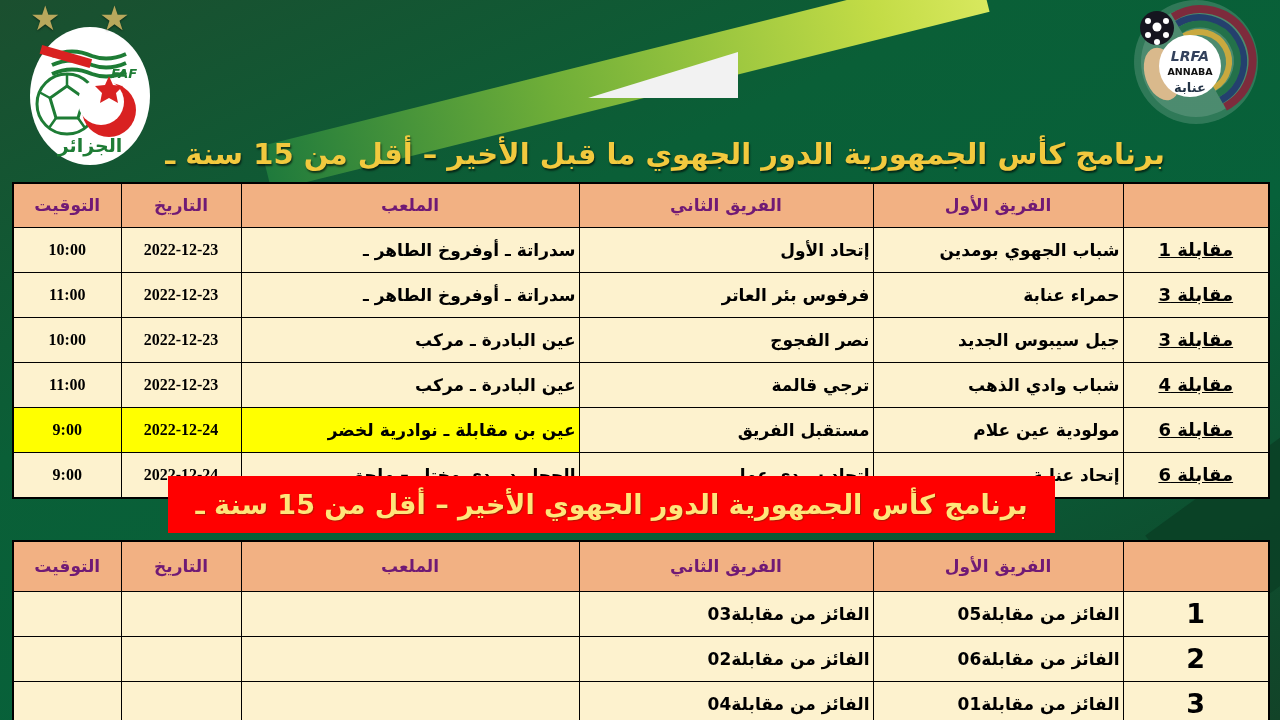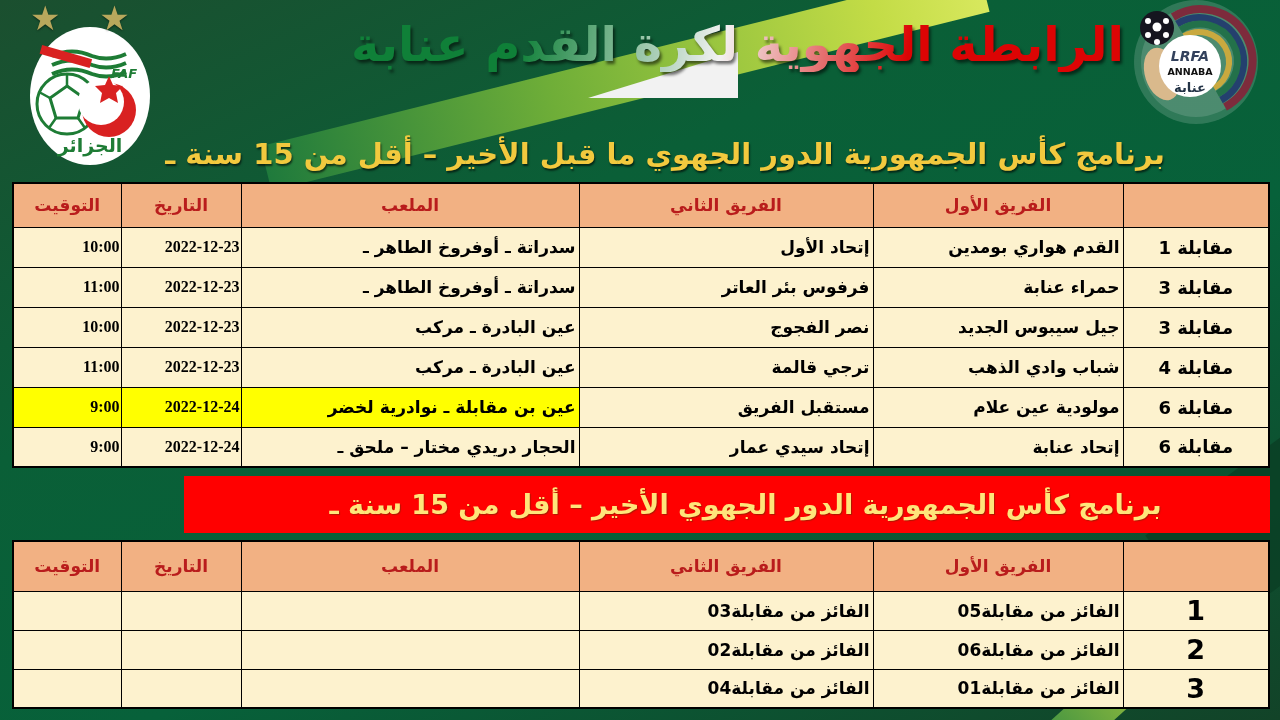--- a/index.html
+++ b/index.html
@@ -81,7 +81,6 @@
     <text x="78" y="128" text-anchor="middle" font-size="19" font-weight="bold" fill="#1e7c35" font-family="DejaVu Sans, sans-serif">الجزائر</text>
   </svg>
 
-  <div class="title">الرابطة الجهوية لكرة القدم عنابة</div>
 
   <div class="subtitle">برنامج كأس الجمهورية الدور الجهوي ما قبل الأخير – أقل من 15 سنة ـ</div>
 

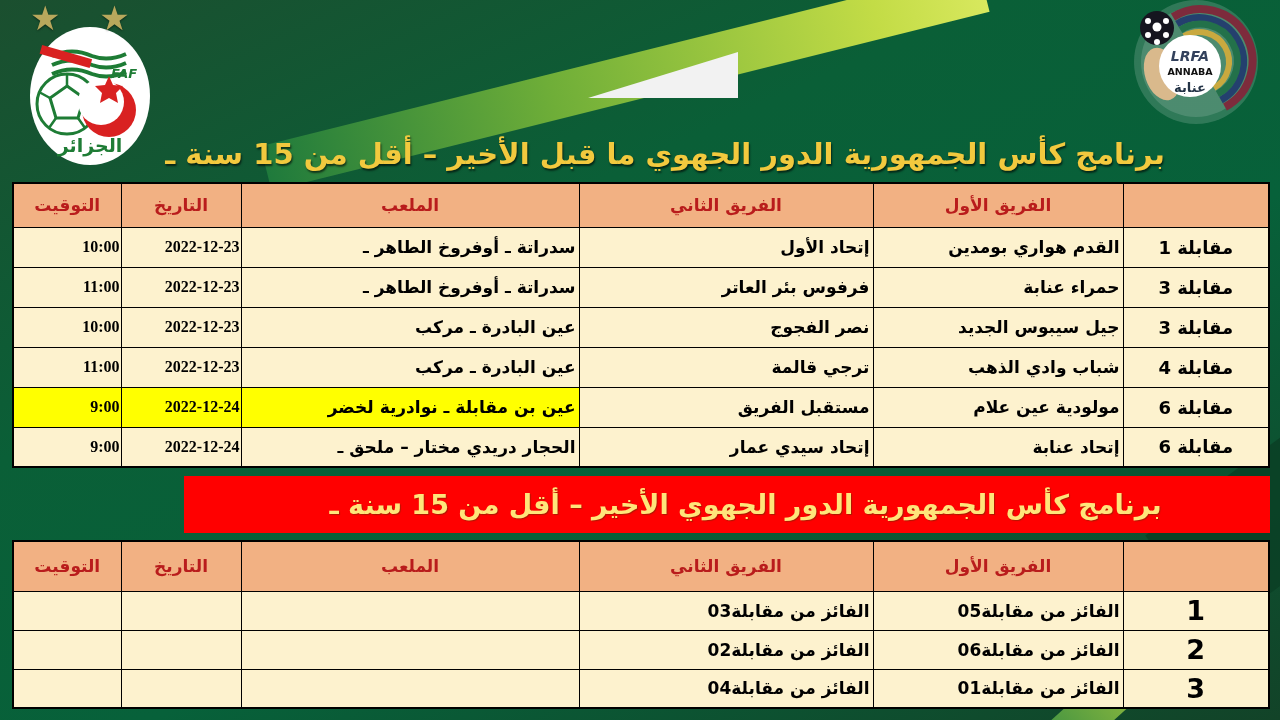--- a/index.html
+++ b/index.html
@@ -39,7 +39,7 @@
   table.sched{position:absolute;border-collapse:collapse;table-layout:fixed;z-index:3;
         background:#fdf2ce;border:2px solid #000;direction:rtl;}
   .sched th,.sched td{border:1.5px solid #000;overflow:hidden;white-space:nowrap;vertical-align:middle;}
-  .sched thead th{background:#f2b183;font-size:17px;font-weight:bold;text-align:center;color:#b91c1c;}
+  .sched thead th{background:#f2b183;font-size:17px;font-weight:bold;text-align:center;color:#701a75;}
   td.c-team,td.c-stadium{text-align:right;padding:3px 3px;font-size:17px;font-weight:bold;color:#000;}
   td.c-match{text-align:center;font-size:18px;font-weight:bold;color:#000;}
   td.c-num{text-align:center;font-size:27px;font-weight:bold;color:#000;}

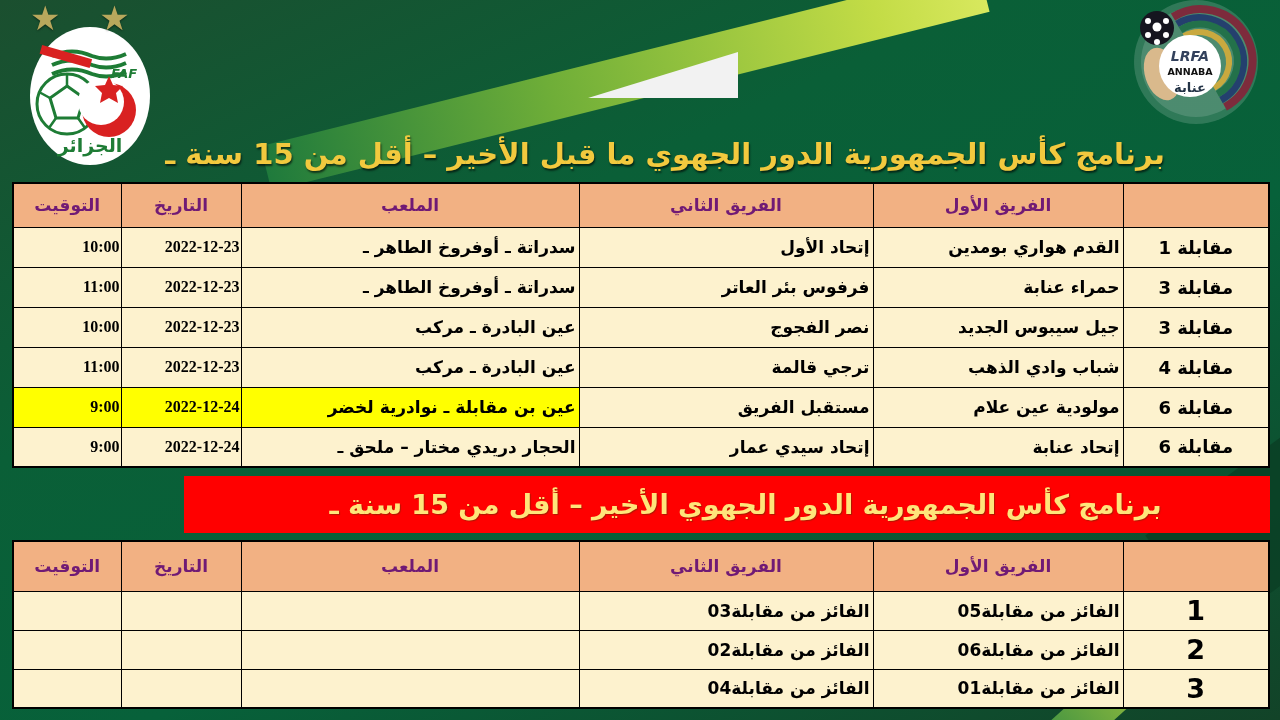--- a/index.html
+++ b/index.html
@@ -43,7 +43,7 @@
   td.c-team,td.c-stadium{text-align:right;padding:3px 3px;font-size:17px;font-weight:bold;color:#000;}
   td.c-match{text-align:center;font-size:18px;font-weight:bold;color:#000;}
   td.c-num{text-align:center;font-size:27px;font-weight:bold;color:#000;}
-  td.c-date,td.c-time{text-align:right;font-family:"Liberation Serif",serif;
+  td.c-date,td.c-time{text-align:center;font-family:"Liberation Serif",serif;
         font-weight:bold;font-size:16px;color:#000;margin-top:28px;}
   td.hl{background:#ffff00;}
   #t1{left:12px;top:182px;width:1256px;}

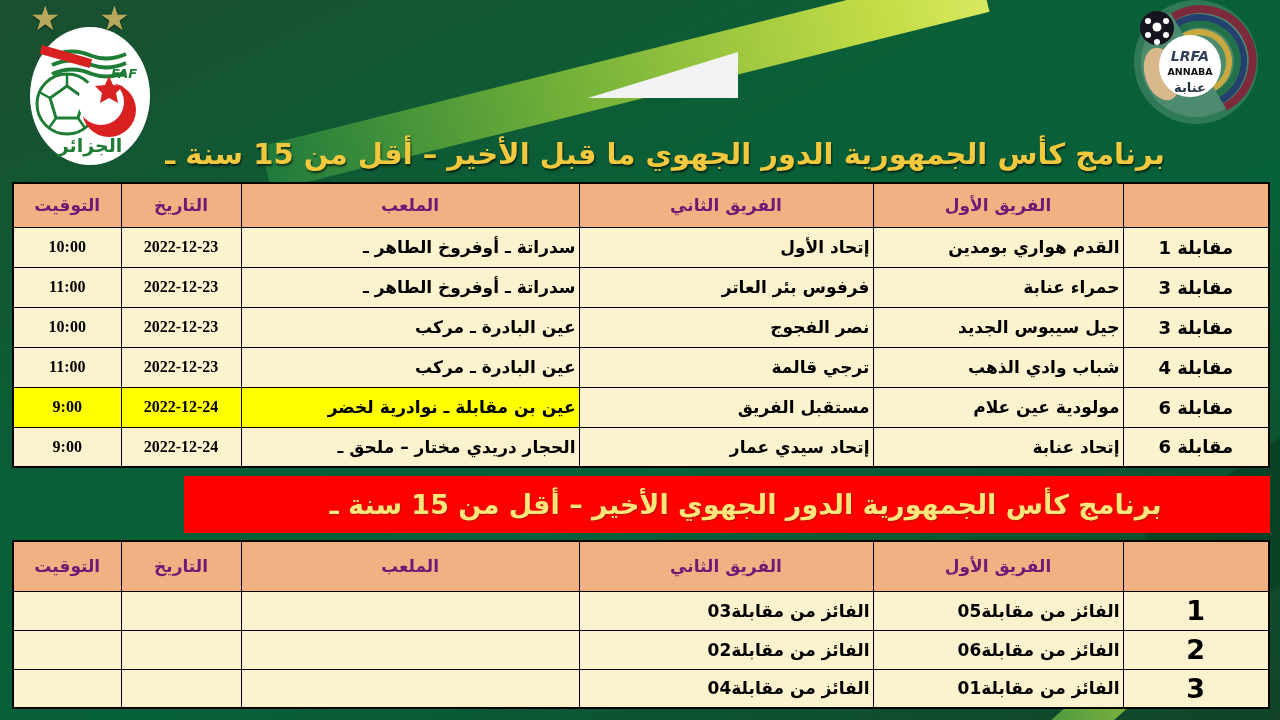--- a/index.html
+++ b/index.html
@@ -40,7 +40,7 @@
         background:#fdf2ce;border:2px solid #000;direction:rtl;}
   .sched th,.sched td{border:1.5px solid #000;overflow:hidden;white-space:nowrap;vertical-align:middle;}
   .sched thead th{background:#f2b183;font-size:17px;font-weight:bold;text-align:center;color:#701a75;}
-  td.c-team,td.c-stadium{text-align:right;padding:3px 3px;font-size:17px;font-weight:bold;color:#000;}
+  td.c-team,td.c-stadium{text-align:right;padding:12px 3px;font-size:17px;font-weight:bold;color:#000;}
   td.c-match{text-align:center;font-size:18px;font-weight:bold;color:#000;}
   td.c-num{text-align:center;font-size:27px;font-weight:bold;color:#000;}
   td.c-date,td.c-time{text-align:center;font-family:"Liberation Serif",serif;

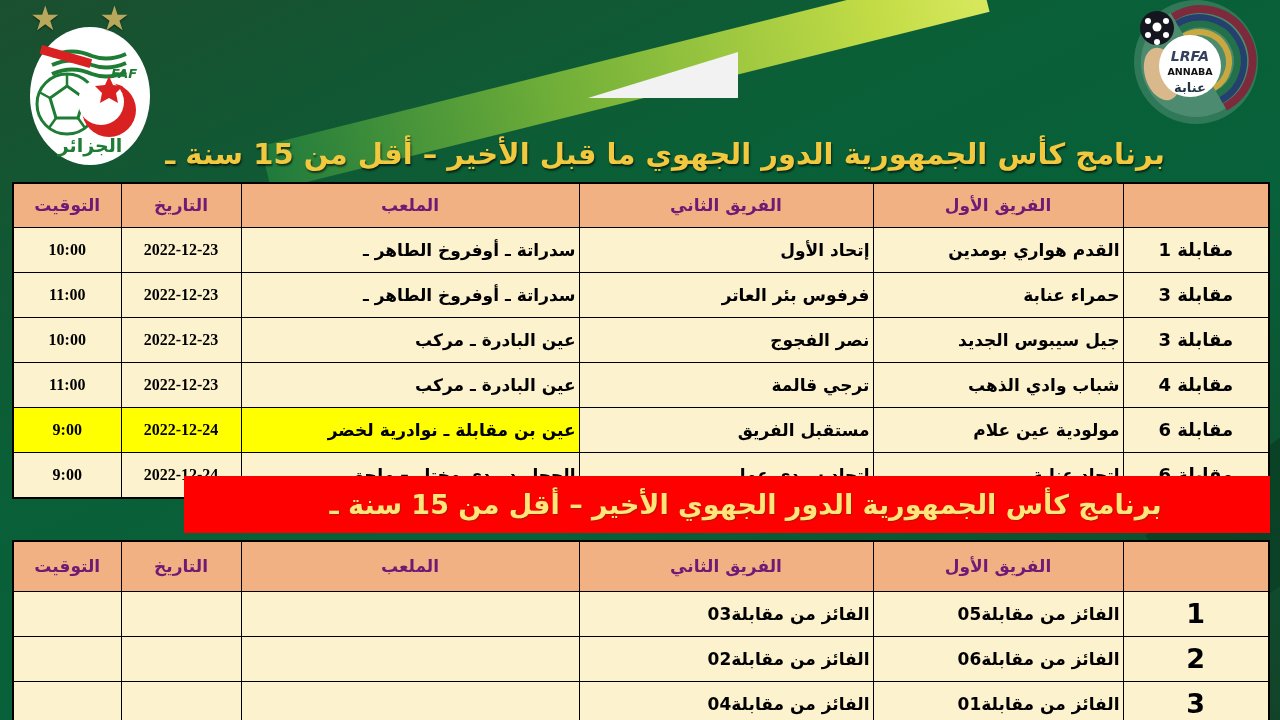--- a/index.html
+++ b/index.html
@@ -127,7 +127,7 @@
     <tbody>
       <tr>
         <td class="c-match">مقابلة 1</td>
-        <td class="c-team">القدم هواري بومدين</td>
+        <td class="c-team">شباب الجهوي بومدين</td>
         <td class="c-team">إتحاد الأول</td>
         <td class="c-stadium">سدراتة ـ أوفروخ الطاهر ـ</td>
         <td class="c-date" dir="ltr">2022-12-23</td>

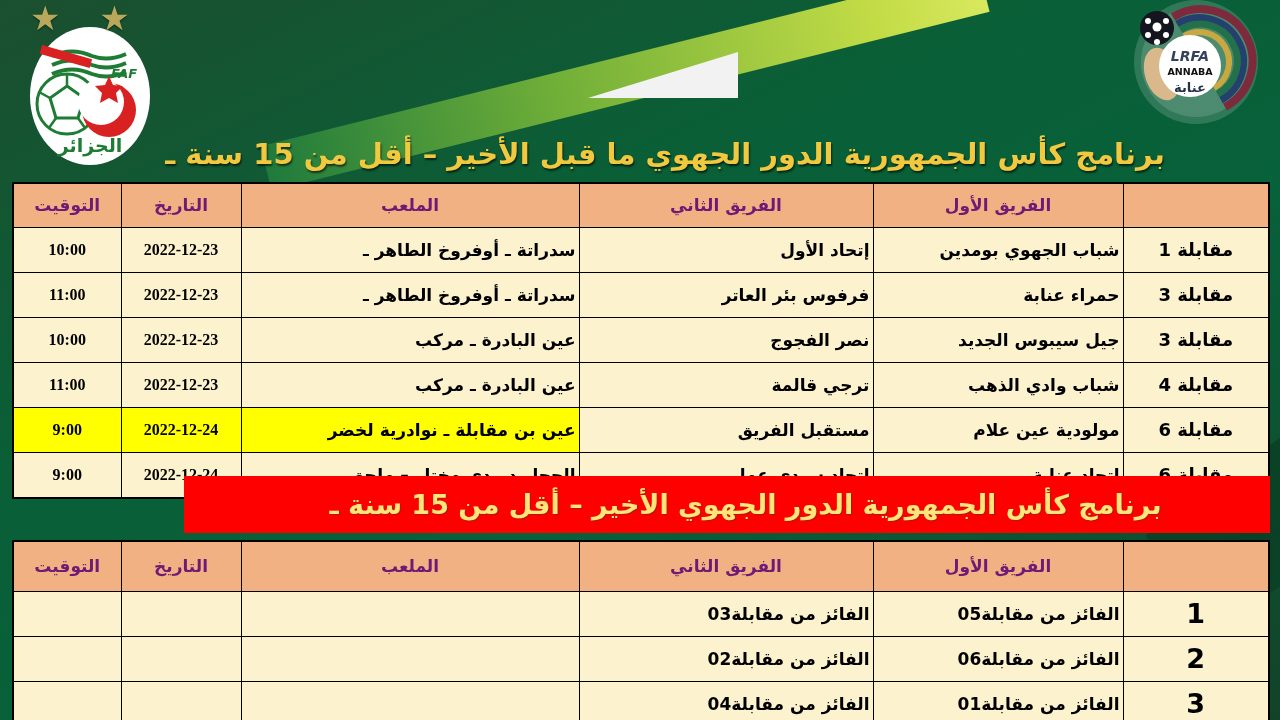--- a/index.html
+++ b/index.html
@@ -41,7 +41,7 @@
   .sched th,.sched td{border:1.5px solid #000;overflow:hidden;white-space:nowrap;vertical-align:middle;}
   .sched thead th{background:#f2b183;font-size:17px;font-weight:bold;text-align:center;color:#701a75;}
   td.c-team,td.c-stadium{text-align:right;padding:12px 3px;font-size:17px;font-weight:bold;color:#000;}
-  td.c-match{text-align:center;font-size:18px;font-weight:bold;color:#000;}
+  td.c-match{text-align:center;font-size:18px;font-weight:bold;color:#000;text-decoration:underline;}
   td.c-num{text-align:center;font-size:27px;font-weight:bold;color:#000;}
   td.c-date,td.c-time{text-align:center;font-family:"Liberation Serif",serif;
         font-weight:bold;font-size:16px;color:#000;margin-top:28px;}

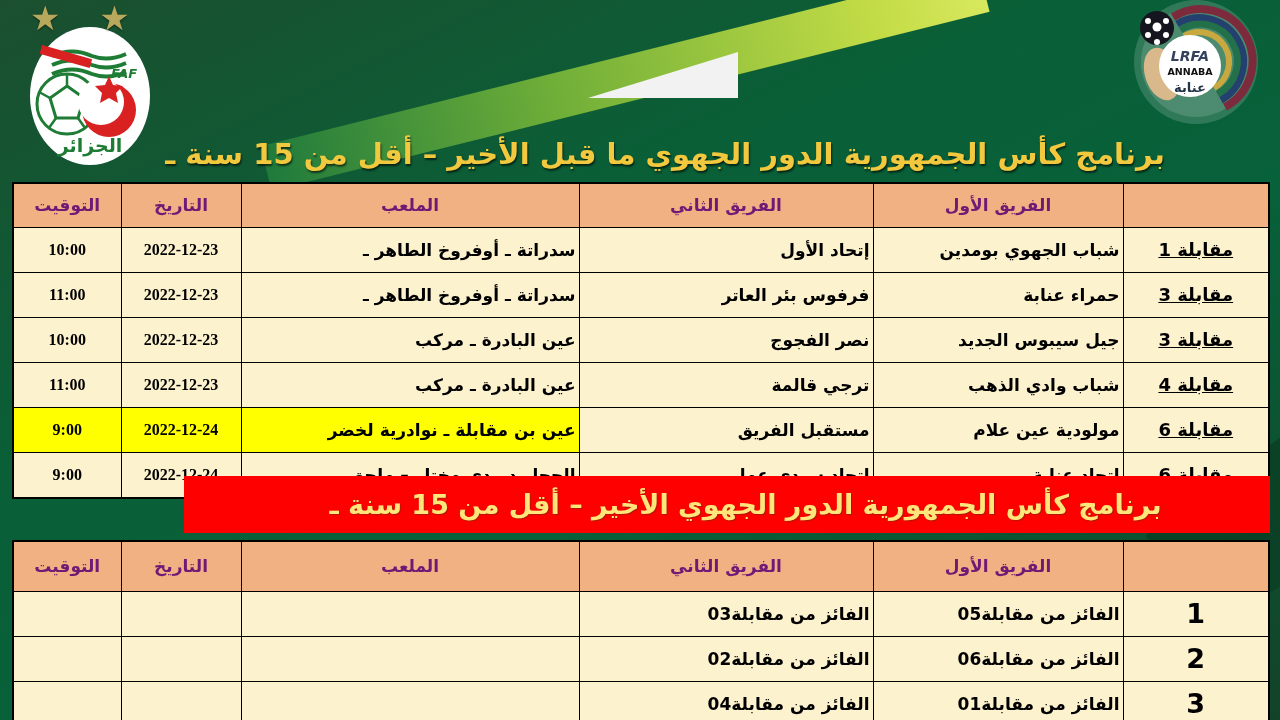--- a/index.html
+++ b/index.html
@@ -31,10 +31,10 @@
   .faf{position:absolute;left:12px;top:24px;z-index:4;}
   .lrfa{position:absolute;left:1124px;top:0px;z-index:4;}
   
-  .banner{position:absolute;left:184px;top:476px;width:1049px;height:57px;z-index:3;
+  .banner{position:absolute;left:168px;top:476px;width:887px;height:57px;z-index:3;
         background:#ff0000;display:flex;align-items:center;justify-content:center;
         direction:rtl;font-weight:bold;font-size:27px;color:#ffe57a;
-        text-shadow:1px 1px 1px rgba(120,40,0,.6);padding-left:37px;}
+        text-shadow:1px 1px 1px rgba(120,40,0,.6);}
   
   table.sched{position:absolute;border-collapse:collapse;table-layout:fixed;z-index:3;
         background:#fdf2ce;border:2px solid #000;direction:rtl;}

